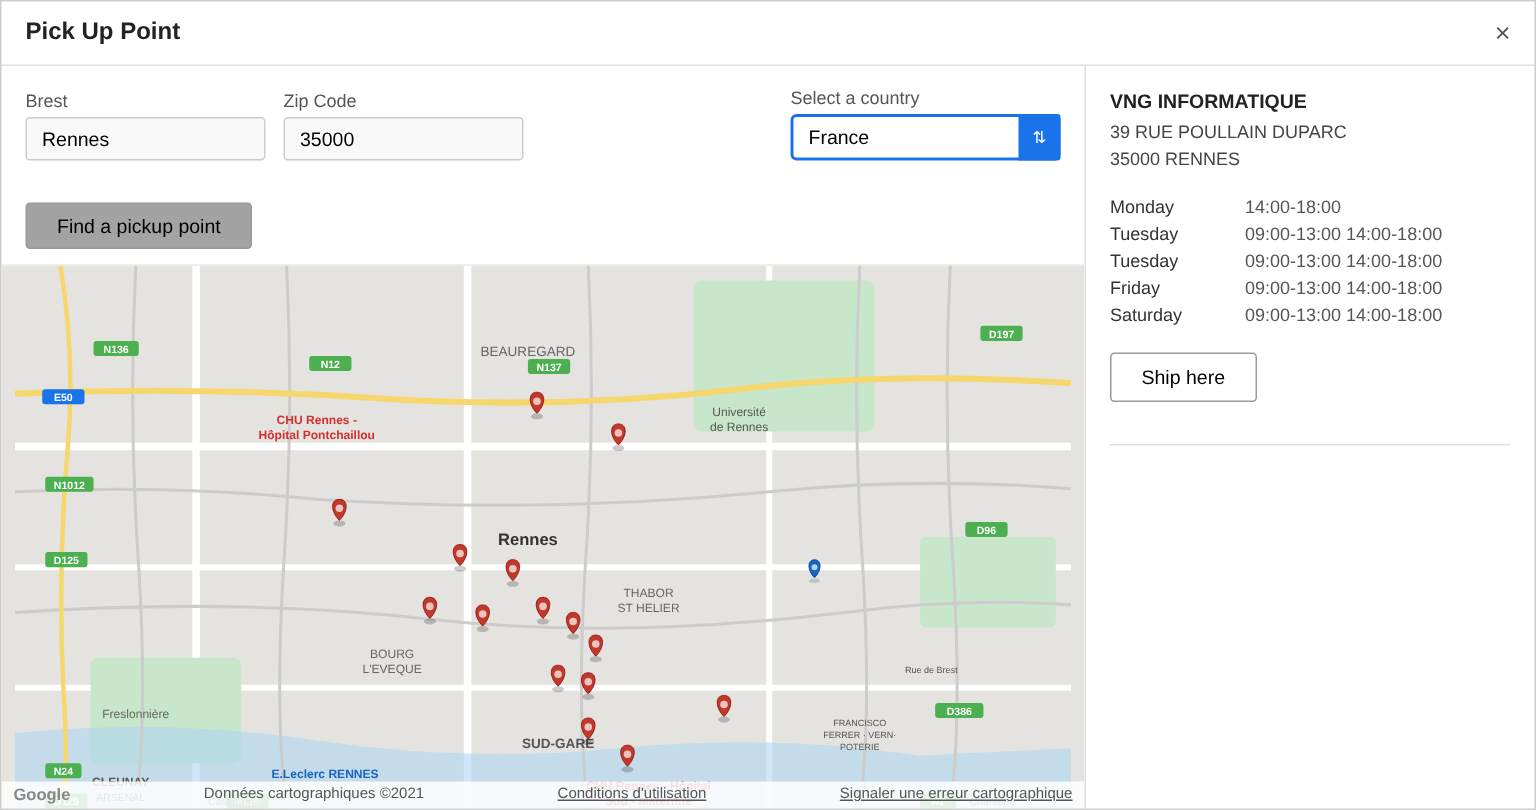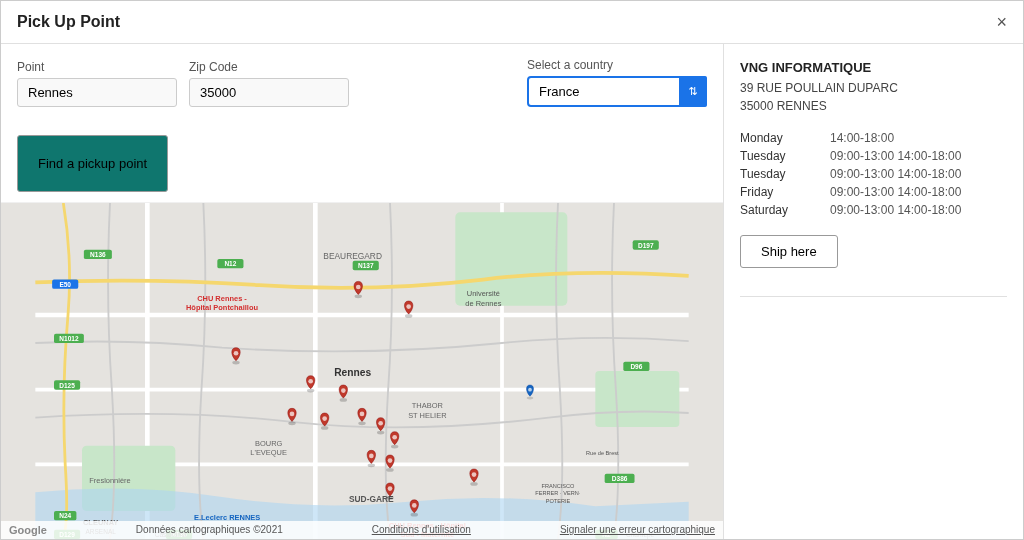--- a/index.html
+++ b/index.html
@@ -264,7 +264,7 @@
 
       <div class="form-section">
         <div class="form-group">
-          <label>Point</label>
+          <label>Brest</label>
           <input type="text" value="Rennes" style="">
         </div>
 

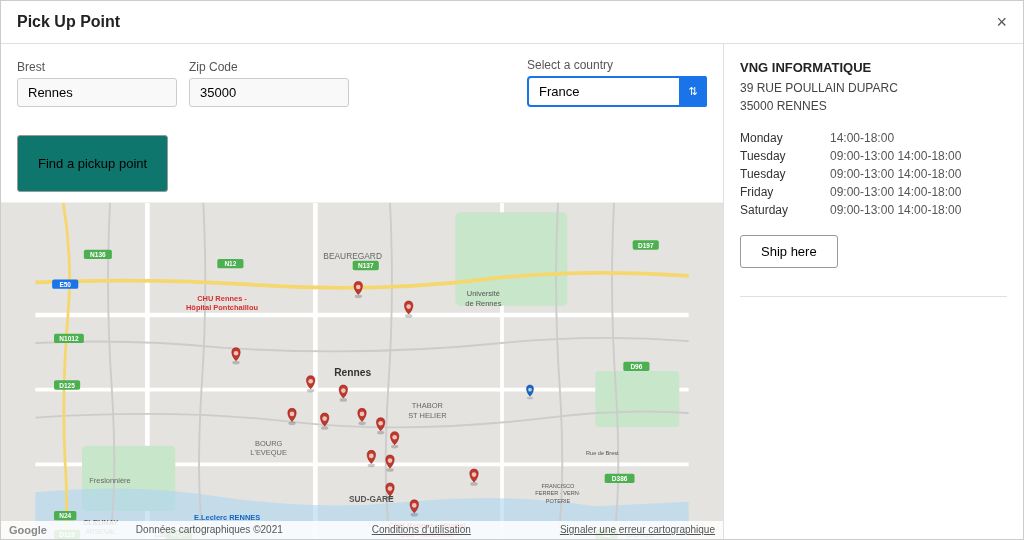--- a/index.html
+++ b/index.html
@@ -125,8 +125,8 @@
     }
 
     .find-btn {
-      padding: 20px 20px;
-      background: #0f766e;
+      padding: 7px 20px;
+      background: #a3a3a3;
       border: 1px solid #999;
       border-radius: 3px;
       font-size: 13px;

